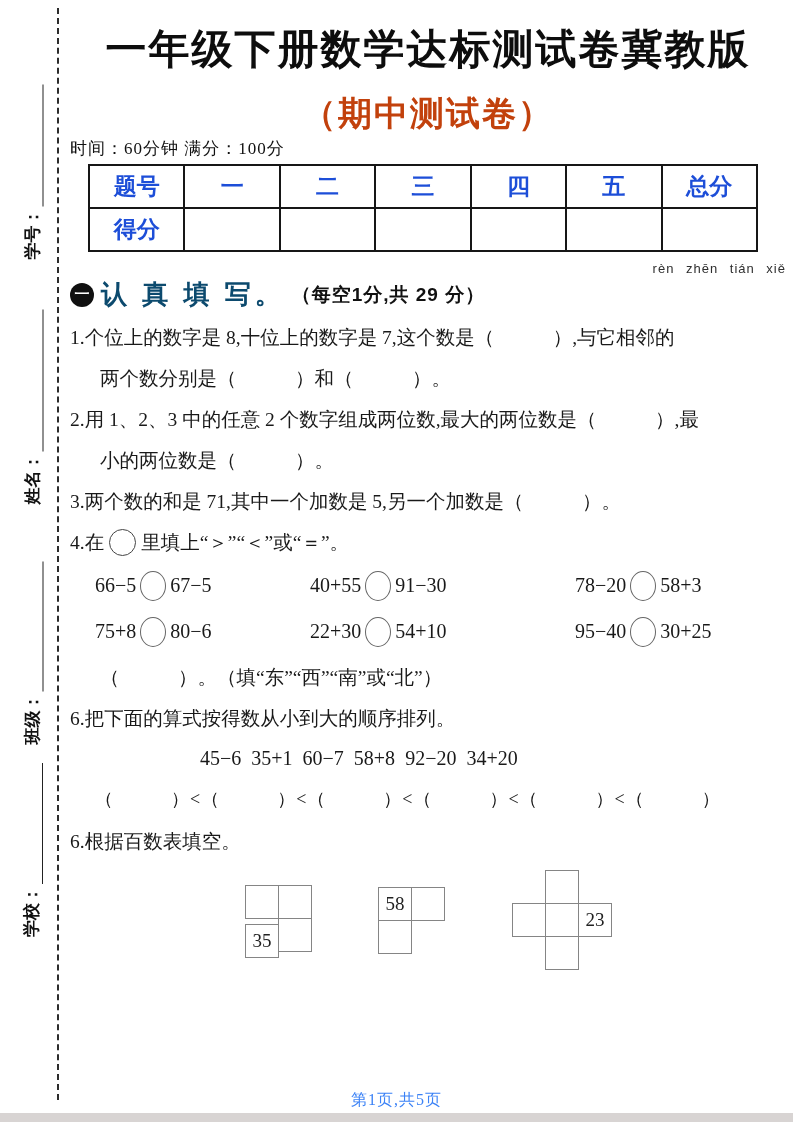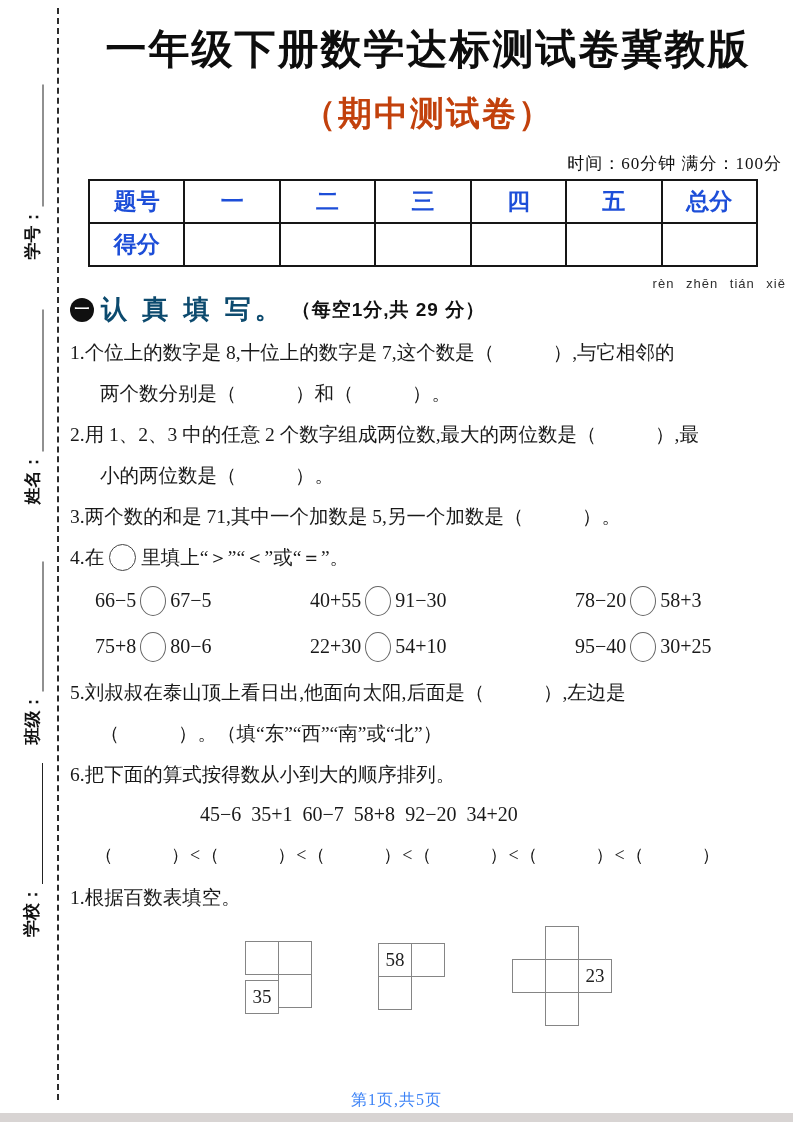--- a/index.html
+++ b/index.html
@@ -46,7 +46,7 @@
     font-size: 34px; font-weight: 700; letter-spacing: 2px; color: #c2410c;
   }
   .info-line {
-    margin-top: 15px; text-align: right; padding-right: 4px;
+    text-align: left; padding-right: 4px;
     font-size: 17px; color: #111; letter-spacing: 1px;
   }
   table.score-table {

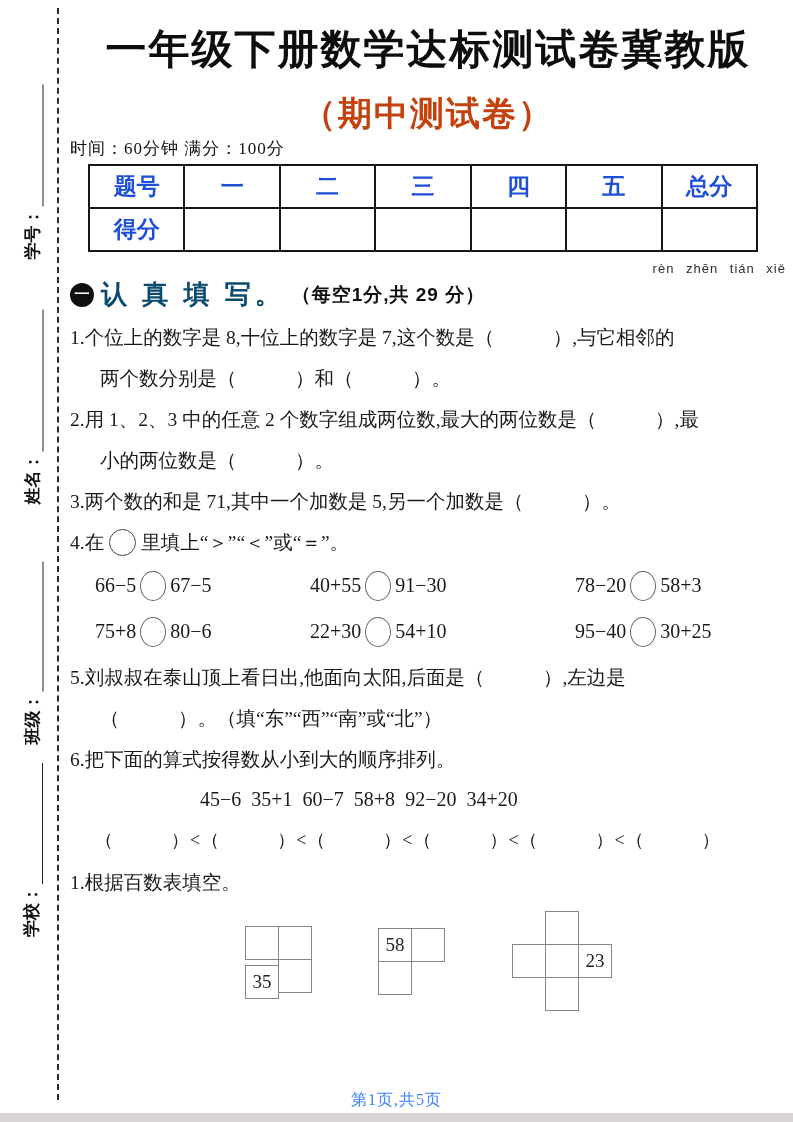--- a/index.html
+++ b/index.html
@@ -203,7 +203,6 @@
         <div class="cmp-item"><span>95−40</span><span class="cmp-circle"></span><span>30+25</span></div>
       </div>
 
-      <div class="q-line">5.刘叔叔在泰山顶上看日出,他面向太阳,后面是（　　　）,左边是</div>
       <div class="q-line q-indent">（　　　）。（填“东”“西”“南”或“北”）</div>
 
       <div class="q-line">6.把下面的算式按得数从小到大的顺序排列。</div>

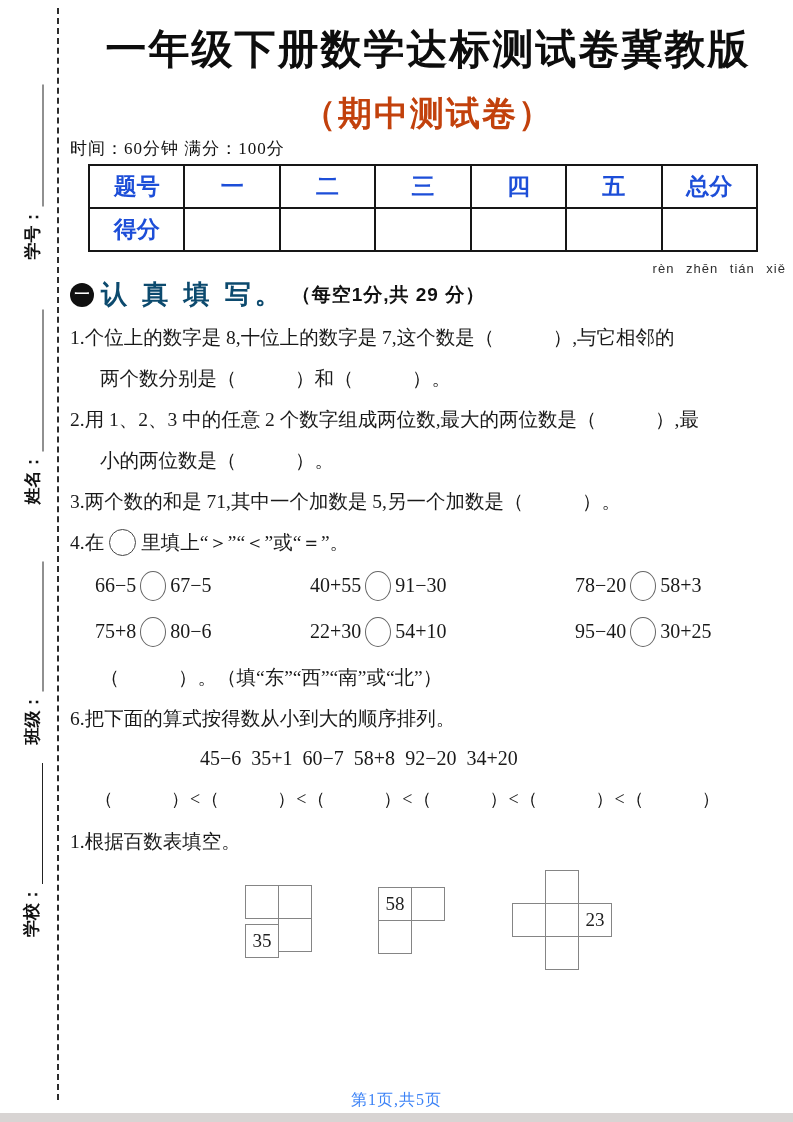--- a/index.html
+++ b/index.html
@@ -216,7 +216,7 @@
       </div>
       <div class="slots-row">（　　　）&lt;（　　　）&lt;（　　　）&lt;（　　　）&lt;（　　　）&lt;（　　　）</div>
 
-      <div class="q-line">1.根据百数表填空。</div>
+      <div class="q-line">6.根据百数表填空。</div>
 
       <div class="shapes-row">
 

